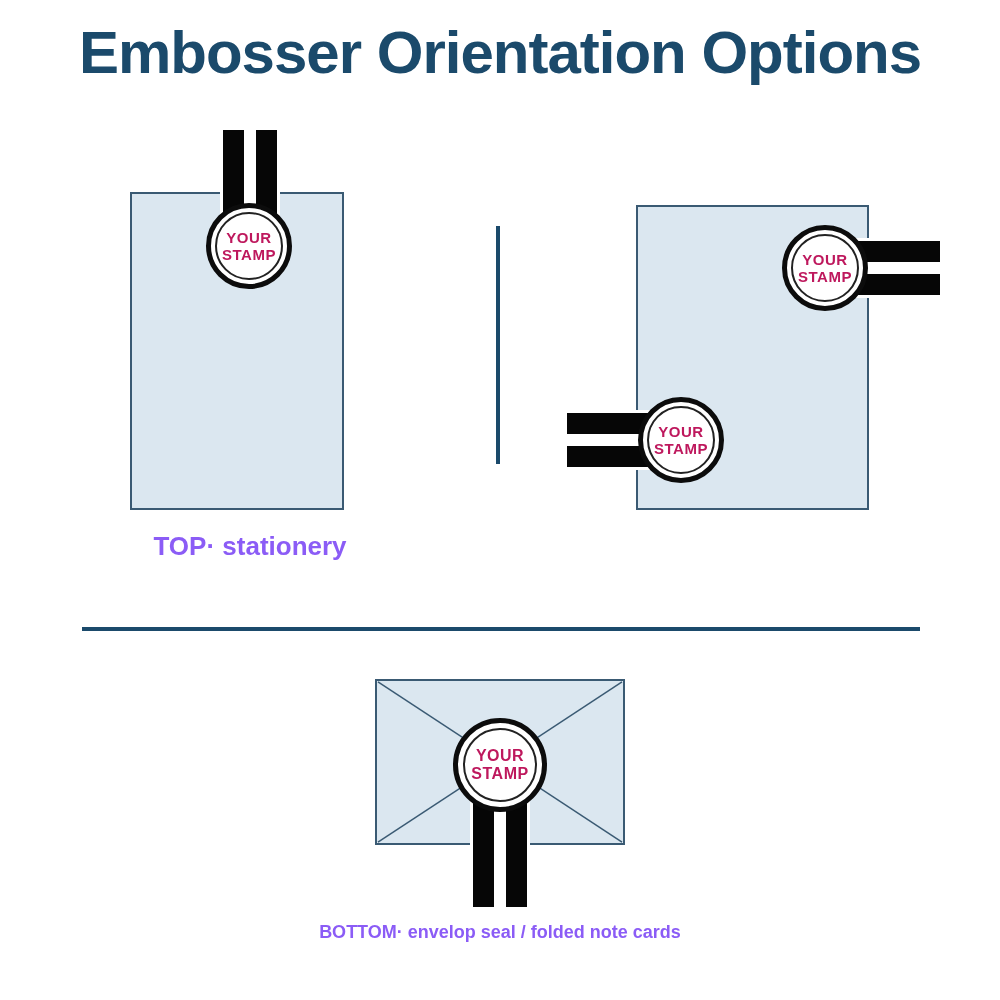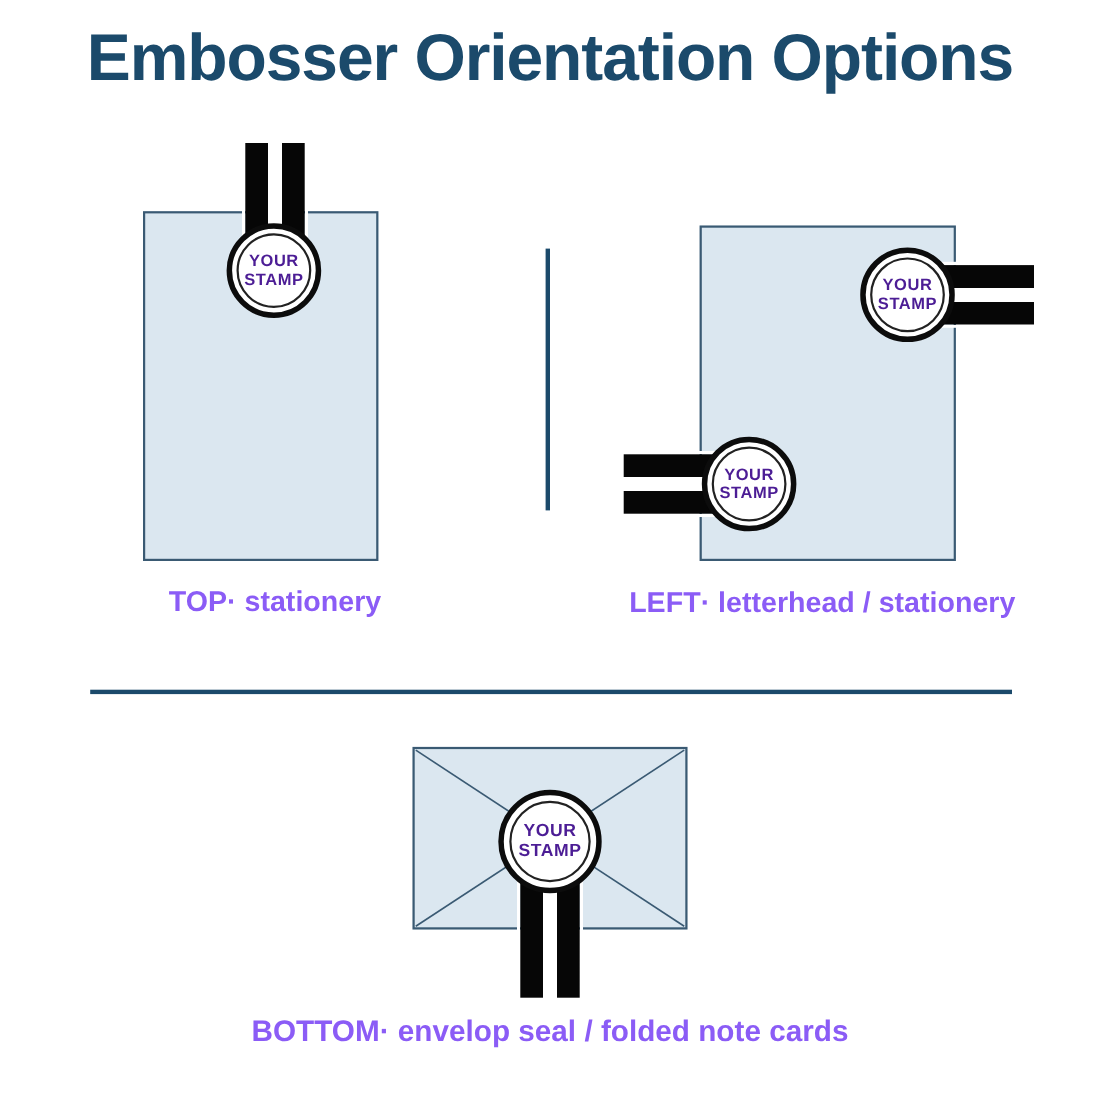--- a/index.html
+++ b/index.html
@@ -25,7 +25,7 @@
     border:5px solid #0c0c0c;border-radius:50%;display:flex;align-items:center;justify-content:center;z-index:3;}
   .seal-inner{width:68px;height:68px;box-sizing:border-box;border:2px solid #222222;border-radius:50%;
     display:flex;flex-direction:column;align-items:center;justify-content:center;
-    font-weight:bold;font-size:15px;line-height:1.15;letter-spacing:.5px;color:#4c1d95;text-align:left;}
+    font-weight:bold;font-size:15px;line-height:1.15;letter-spacing:.5px;color:#be185d;text-align:left;}
   .seal-top{left:206px;top:203px;}
   .seal-right{left:782px;top:225px;}
   .seal-left{left:638px;top:397px;}

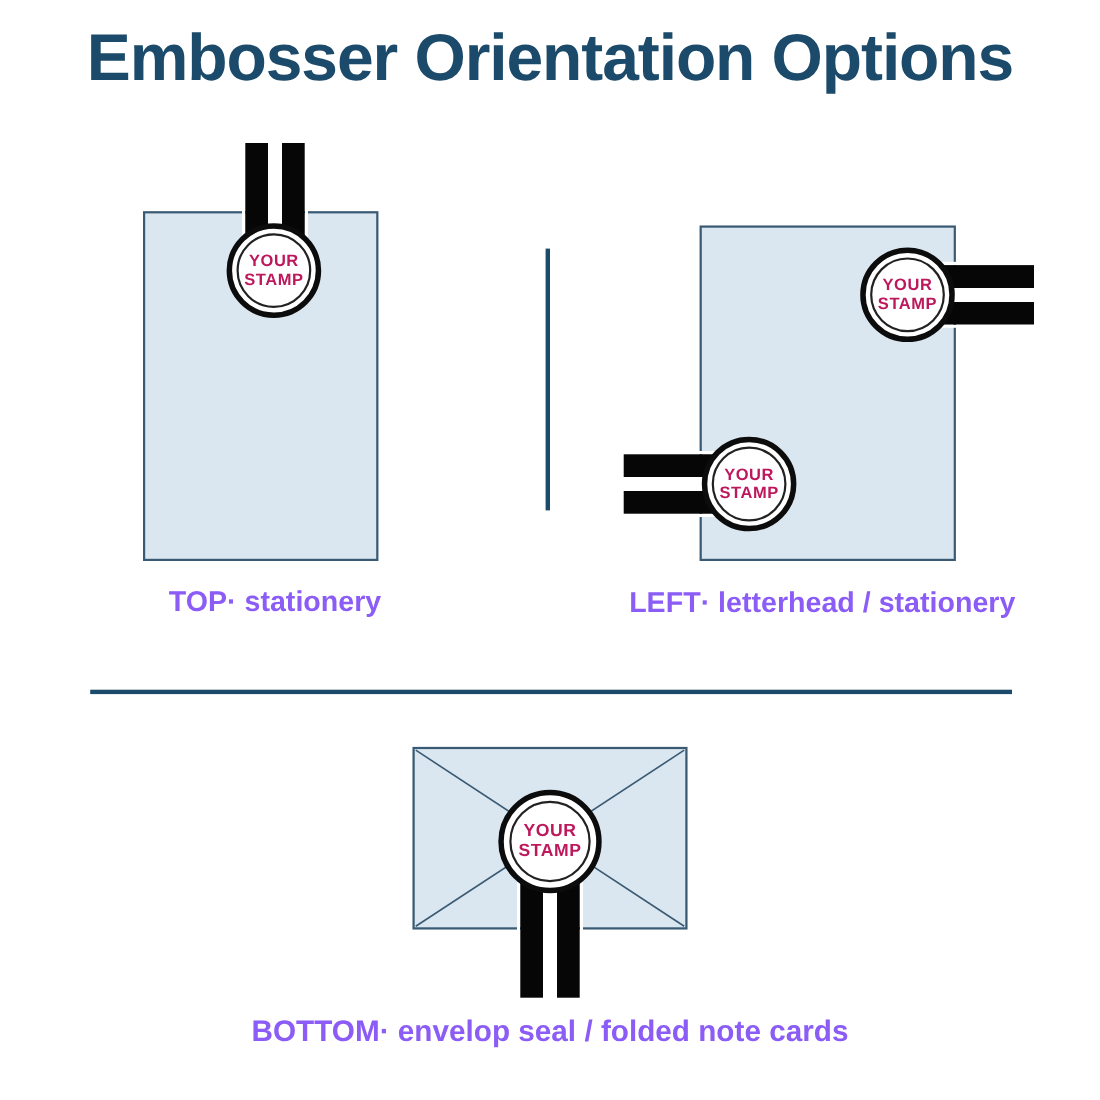--- a/index.html
+++ b/index.html
@@ -82,7 +82,6 @@
 
   <div class="caption caption-top">TOP· stationery</div>
   <div class="caption caption-side">
-    <div>LEFT· letterhead / stationery</div>
   </div>
 
   <div class="divider-h"></div>

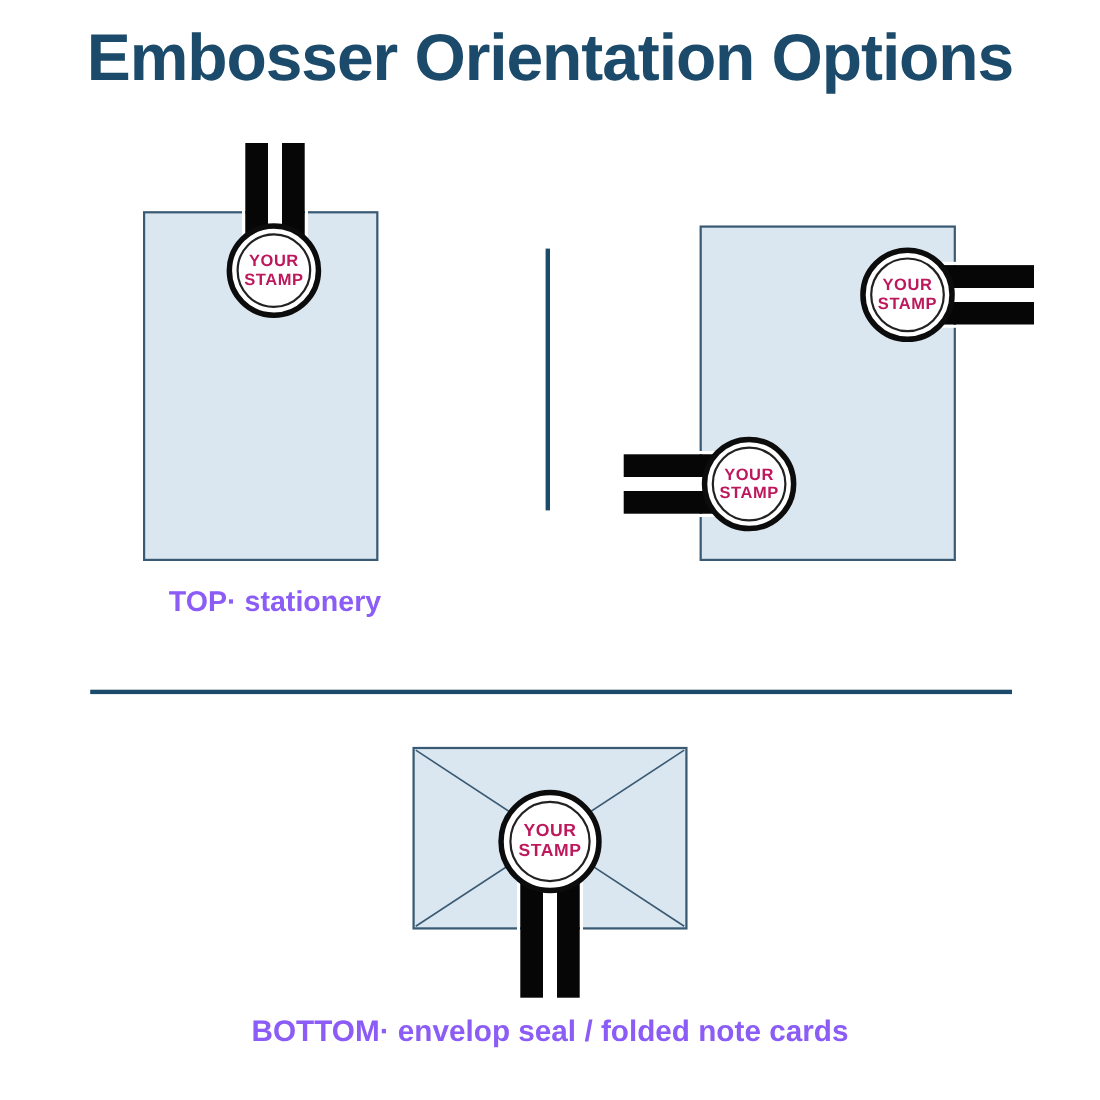--- a/index.html
+++ b/index.html
@@ -38,7 +38,7 @@
   .caption{position:absolute;color:#8b5cf6;font-weight:bold;font-size:26px;text-align:center;}
   .caption-top{left:100px;top:531px;width:300px;}
   .caption-side{left:505px;top:531px;width:485px;line-height:33px;}
-  .caption-bottom{left:0;top:922px;width:1000px;font-size:27px;}
+  .caption-bottom{left:0;top:922px;width:1000px;font-size:18px;}
 
   .envelope{position:absolute;left:375px;top:679px;width:250px;height:166px;background:#dbe7f0;
     border:2px solid #3a5a73;box-sizing:border-box;z-index:1;}

